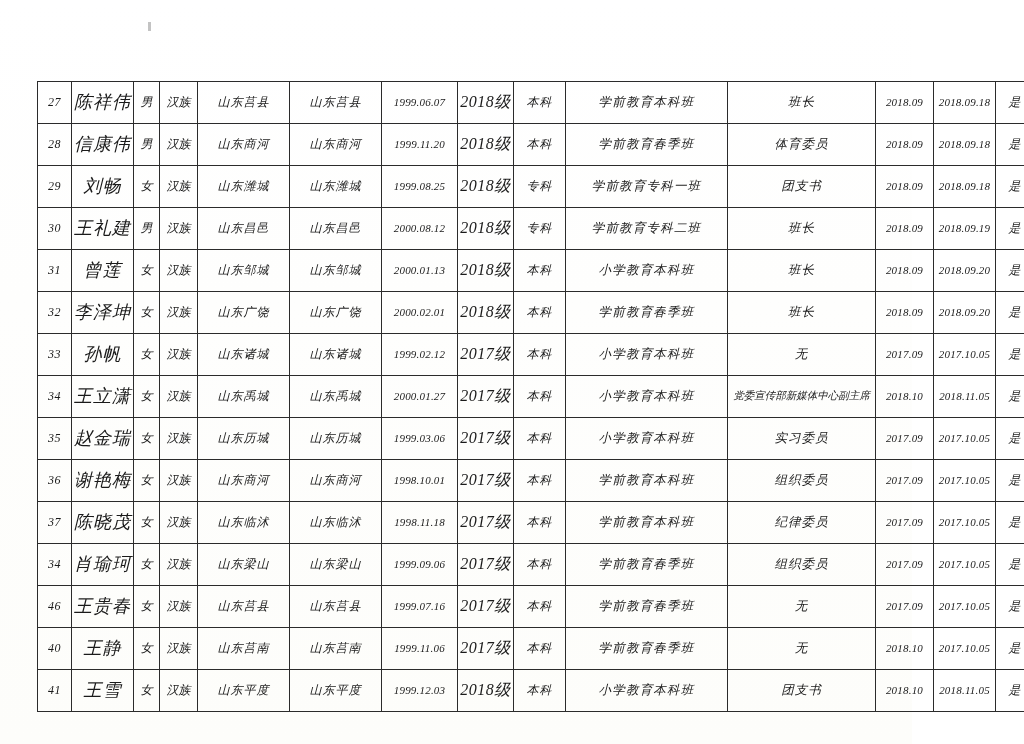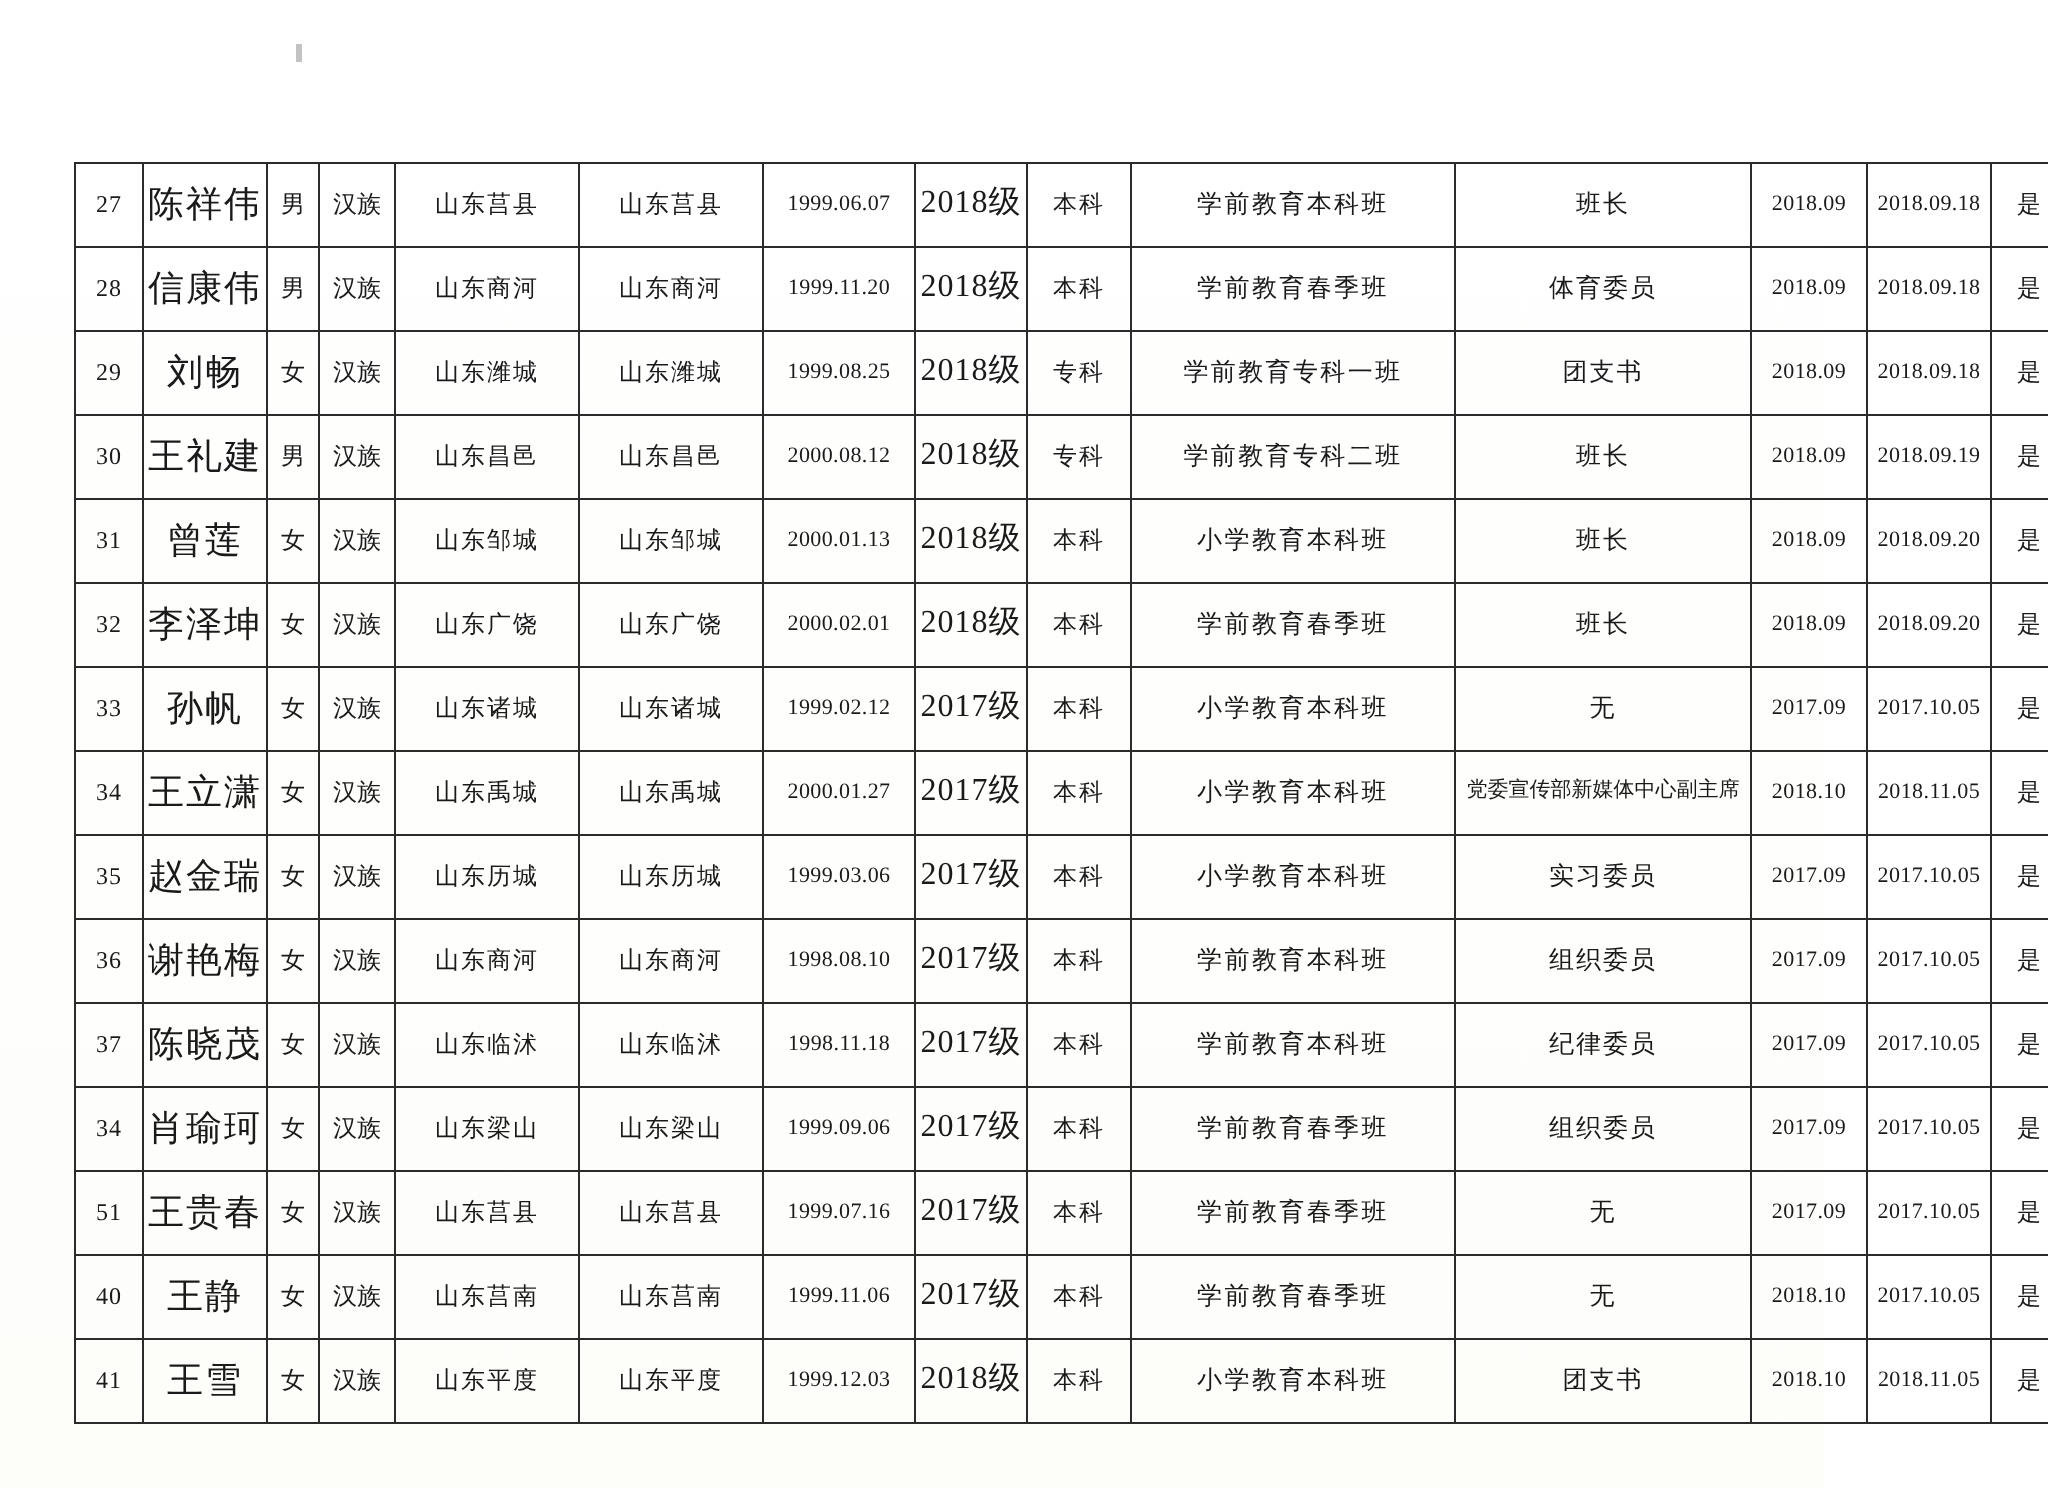--- a/index.html
+++ b/index.html
@@ -22,6 +22,7 @@
     width: 912px;
     height: 744px;
     background: #fdfdfb;
+    font-style: italic;
   }
   
   .paper-tint {

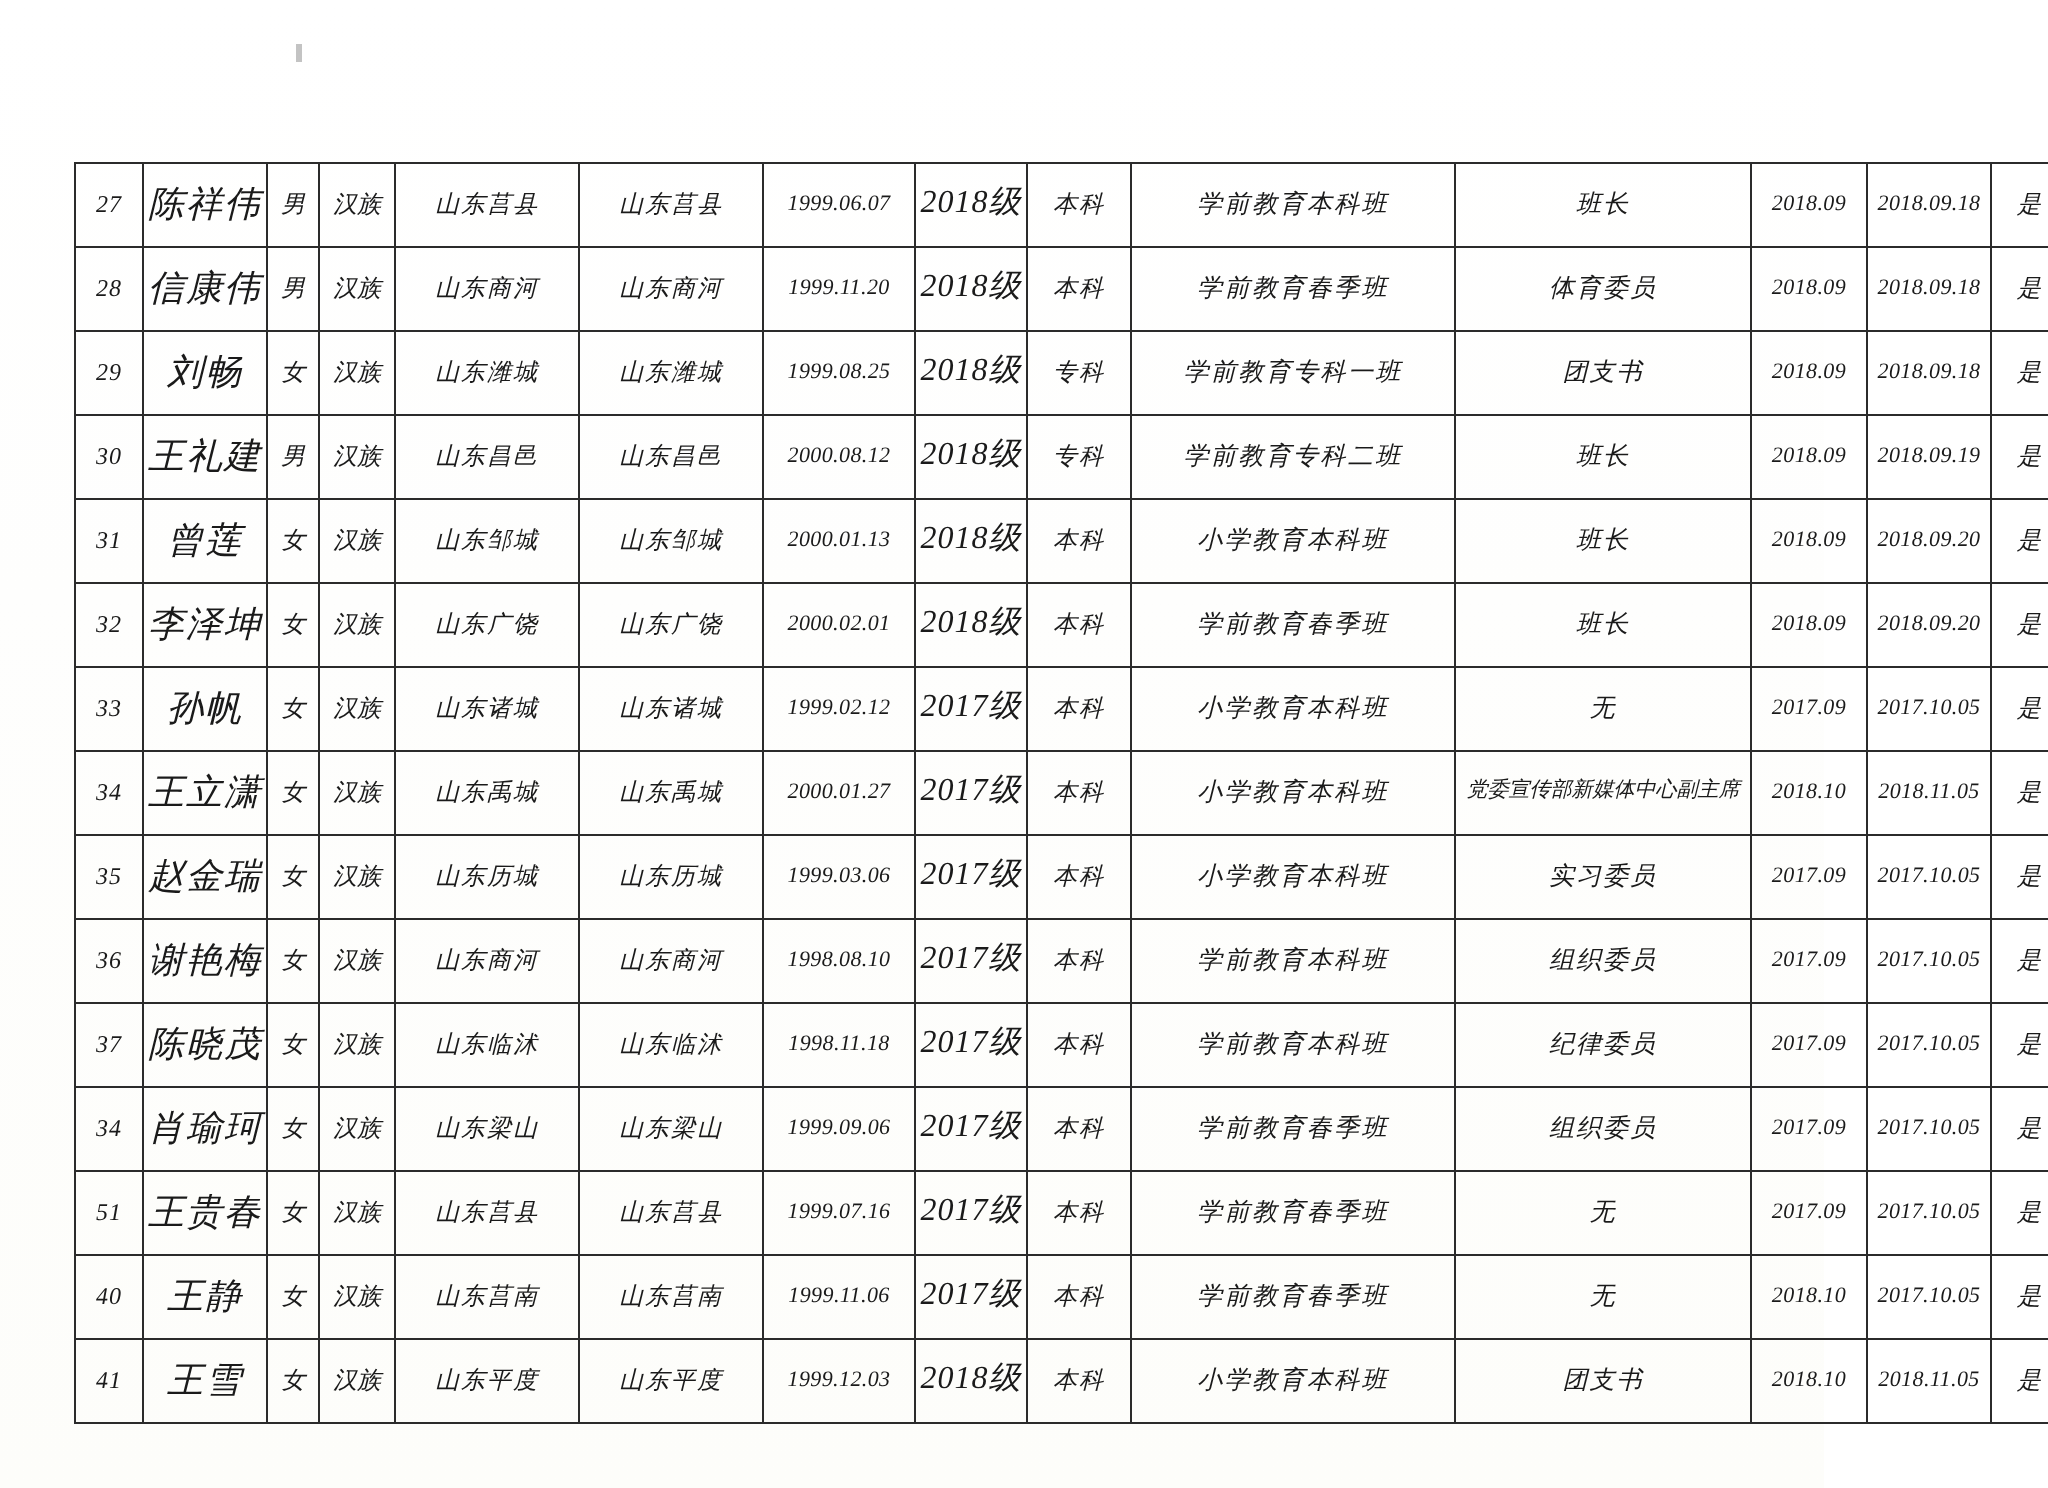--- a/index.html
+++ b/index.html
@@ -277,7 +277,7 @@
           <td class="nation">汉族</td>
           <td class="origin">山东商河</td>
           <td class="house">山东商河</td>
-          <td class="birth">1998.08.10</td>
+          <td class="birth">1998.10.01</td>
           <td class="grade">2017级</td>
           <td class="level">本科</td>
           <td class="klass">学前教育本科班</td>

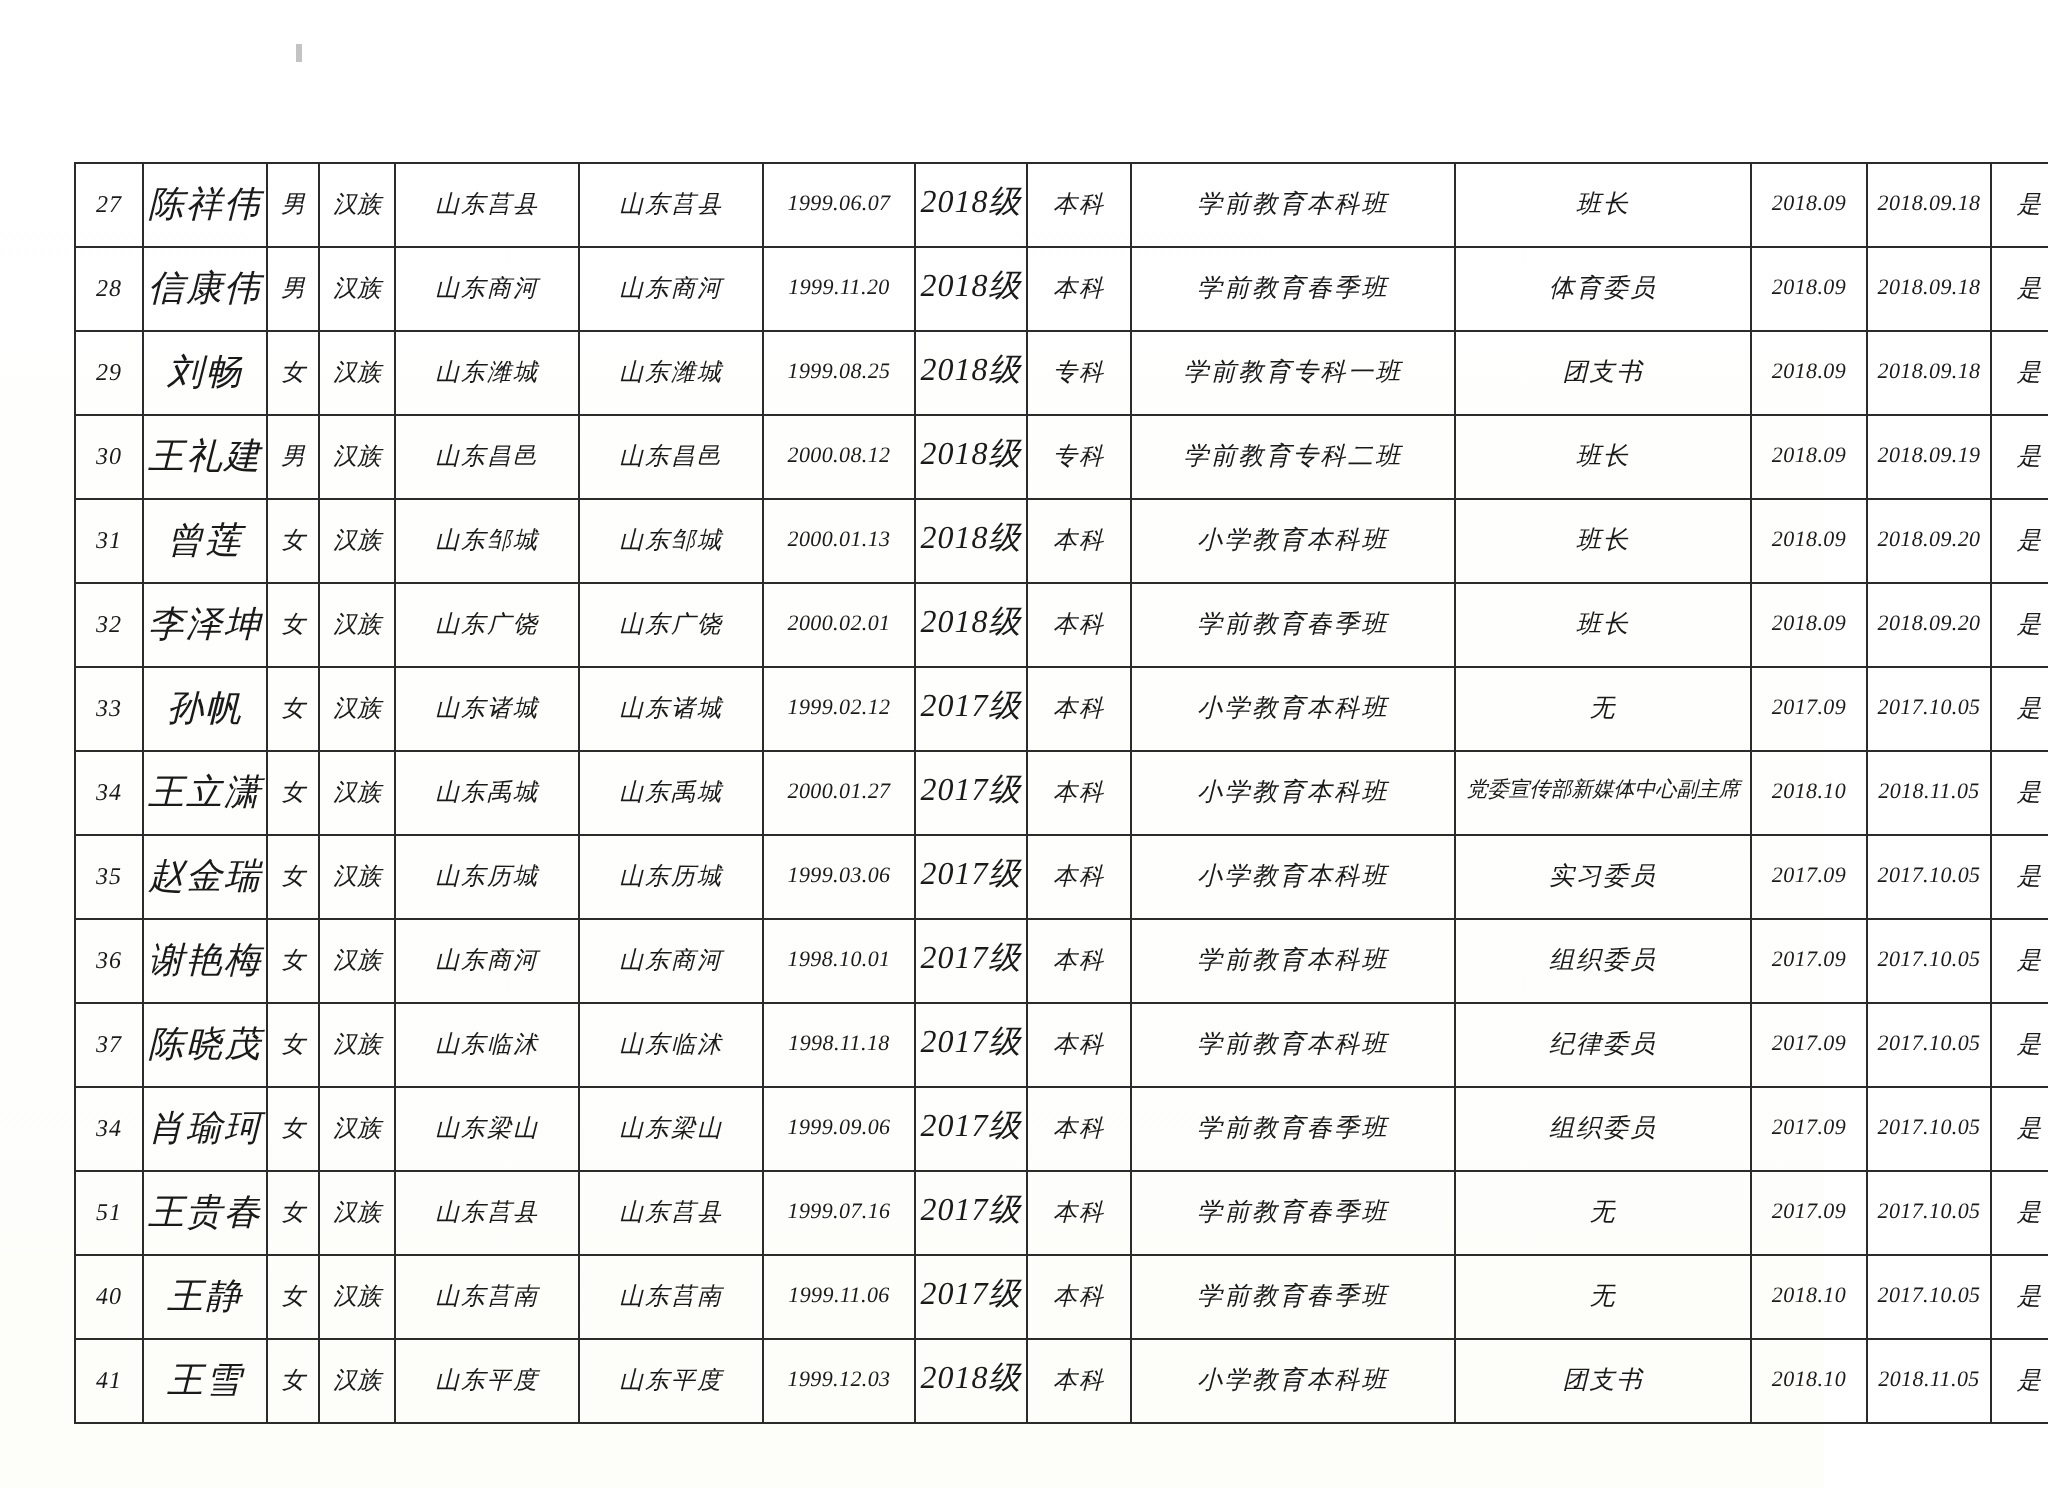--- a/index.html
+++ b/index.html
@@ -322,7 +322,7 @@
 
         </tr>
         <tr>
-          <td class="num">51</td>
+          <td class="num">46</td>
           <td class="name">王贵春</td>
           <td class="sex">女</td>
           <td class="nation">汉族</td>

